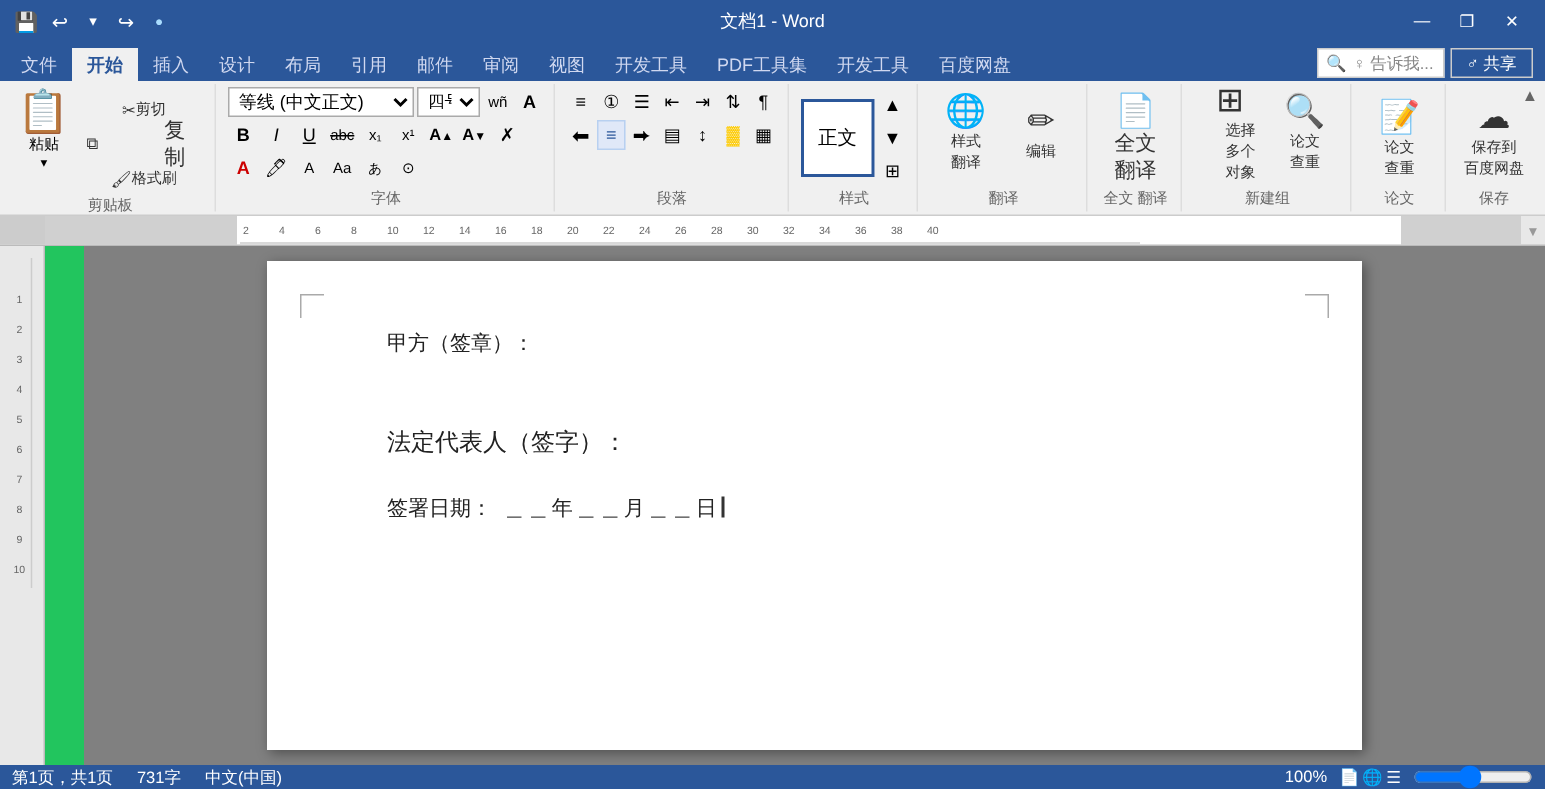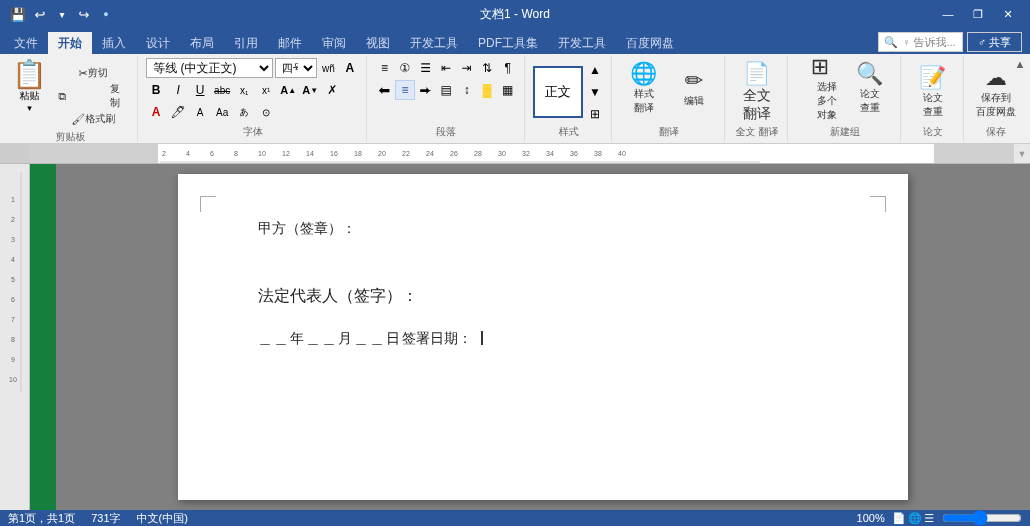--- a/index.html
+++ b/index.html
@@ -235,7 +235,7 @@
         </div>
         <div class="rb-btn-small">
           <span>⧉</span>
-          <span style="font-size:10px;padding-left:44px;">复制</span>
+          <span style="font-size:14px;padding-left:44px;">复制</span>
         </div>
         <div class="rb-btn-small">
           <span>🖌</span>

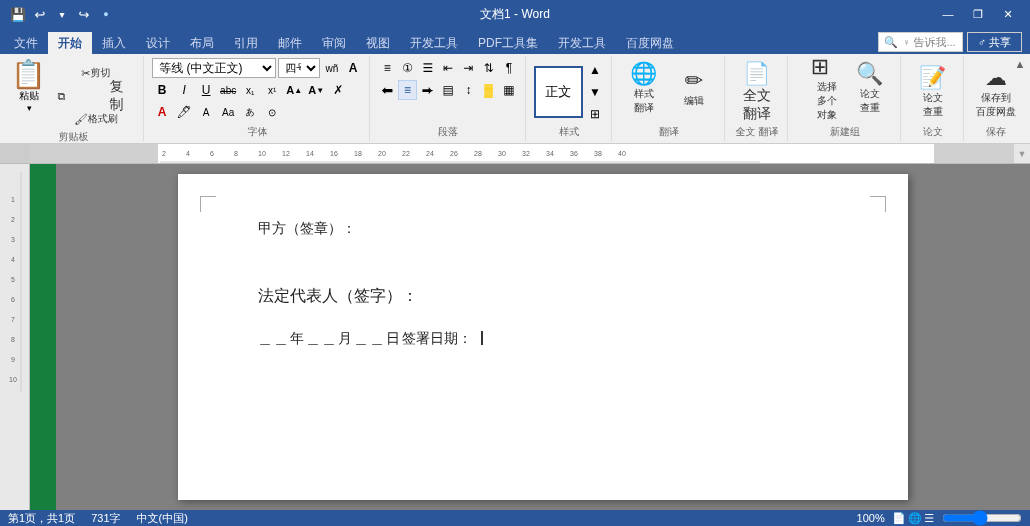--- a/index.html
+++ b/index.html
@@ -421,7 +421,7 @@
   <div style="width:16px;font-size:9px;color:#999;display:flex;align-items:center;justify-content:center;cursor:pointer;">▼</div>
 </div>
 
-<div style="display:flex;height:calc(526px - 28px - 26px - 90px - 20px - 16px);background:#15803d;overflow:hidden;gap:26px;">
+<div style="display:flex;height:calc(526px - 28px - 26px - 90px - 20px - 16px);background:#22c55e;overflow:hidden;gap:26px;">
 
   <div style="width:30px;background:#e8e8e8;border-right:1px solid #bbb;display:flex;flex-direction:column;align-items:center;font-size:9px;color:#888;padding-top:8px;">
     <svg width="16" height="220" xmlns="http://www.w3.org/2000/svg">

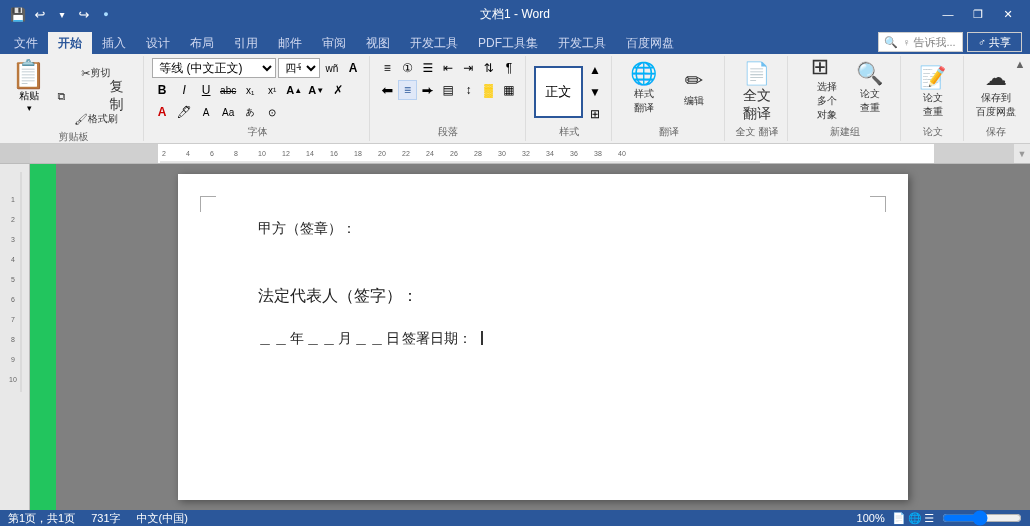--- a/index.html
+++ b/index.html
@@ -451,8 +451,8 @@
         <div style="margin-bottom:12px;font-size:14px;line-height:2;">甲方（签章）：</div>
         <div style="margin-bottom:12px;font-size:16px;line-height:2;margin-top:38px;">法定代表人（签字）：</div>
         <div style="margin-bottom:12px;font-size:14px;line-height:2;display:flex;align-items:center;">
+          <span>签署日期：&nbsp;&nbsp;</span>
           <span style="letter-spacing:2px;">＿＿年＿＿月＿＿日</span>
-          <span>签署日期：&nbsp;&nbsp;</span>
           <span style="display:inline-block;width:2px;height:14px;background:#333;margin-left:1px;animation:blink 1s step-end infinite;"></span>
         </div>
       </div>

